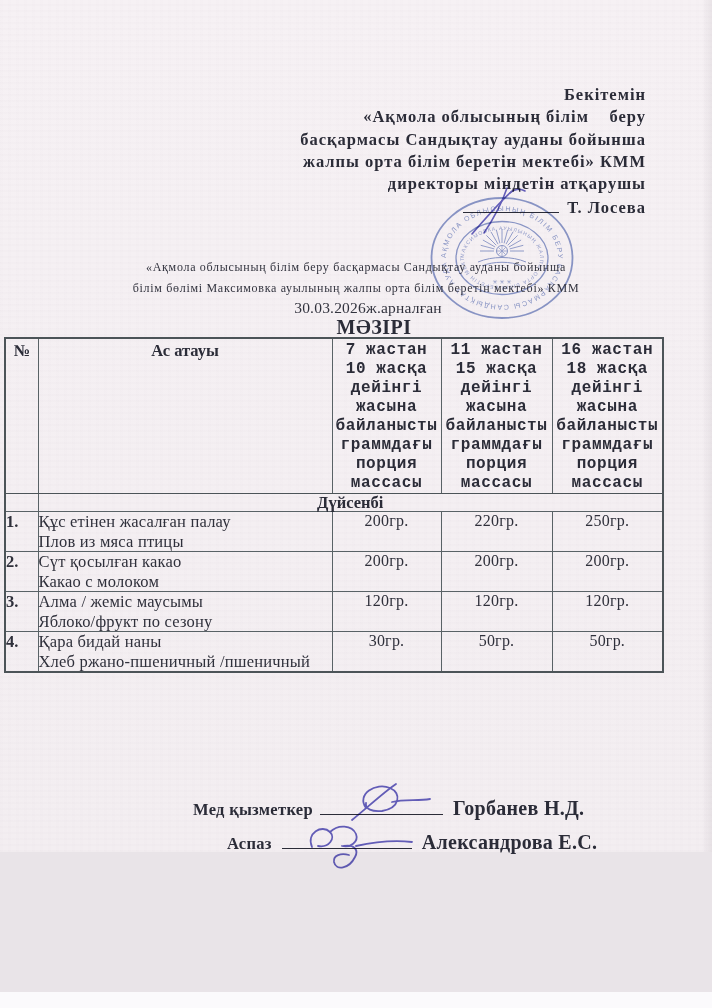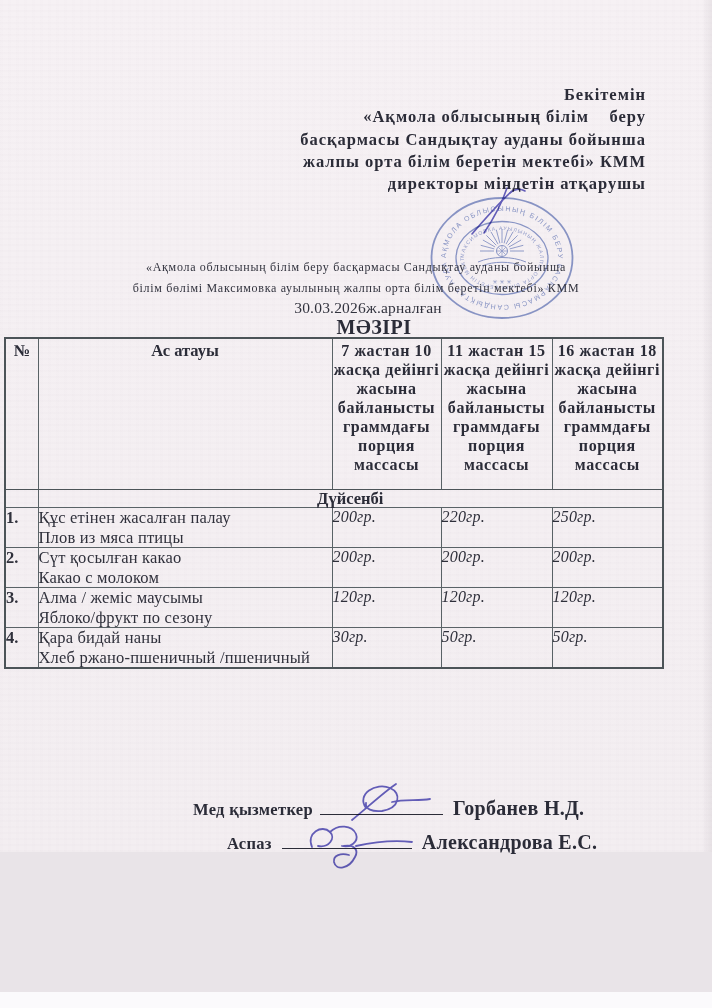--- a/index.html
+++ b/index.html
@@ -101,6 +101,7 @@
     <div class="a-line">басқармасы Сандықтау ауданы бойынша</div>
     <div class="a-line">жалпы орта білім беретін мектебі» КММ</div>
     <div class="a-line">директоры міндетін атқарушы</div>
+    <div class="a-line"><span class="sig-underline"></span><span>Т. Лосева</span></div>
   </div>
 
   <svg class="stamp" viewBox="0 0 148 126">

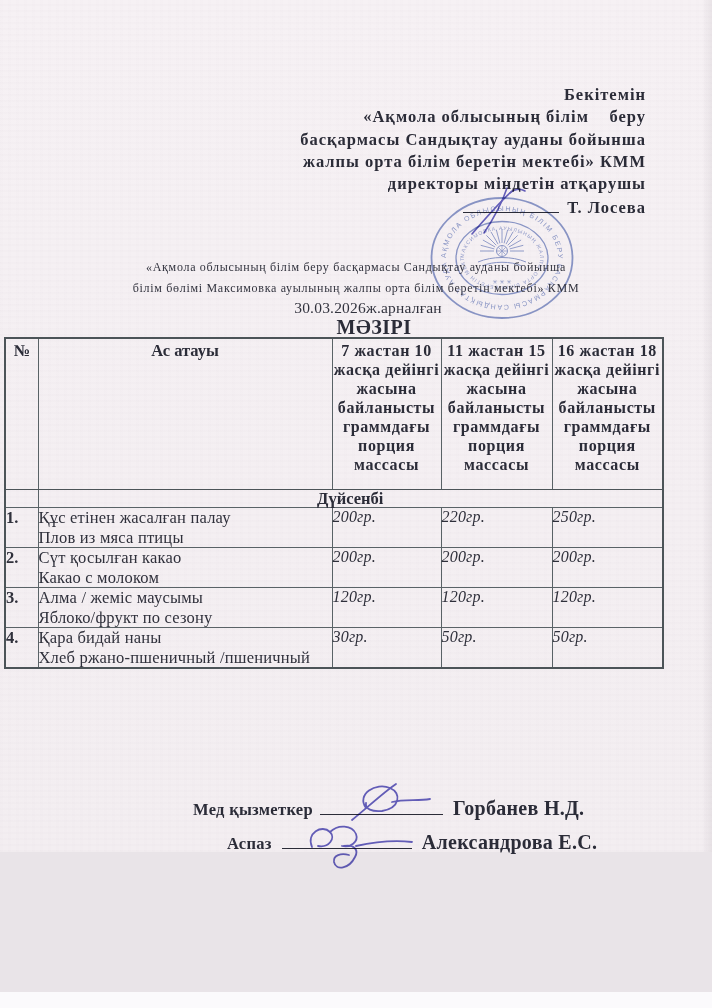--- a/index.html
+++ b/index.html
@@ -67,7 +67,7 @@
     height:148px;font-weight:bold;text-align:center;
     line-height:19px;padding-top:2px;color:#2b2c38;
   }
-  .h-age{font-size:16px;letter-spacing:.6px;}
+  .h-age{font-size:16px;letter-spacing:.6px;font-family:Liberation Mono, monospace;}
   .day-row td{height:16px;}
   .day-cell{
     text-align:center;font-weight:bold;font-size:16.5px;line-height:17px;

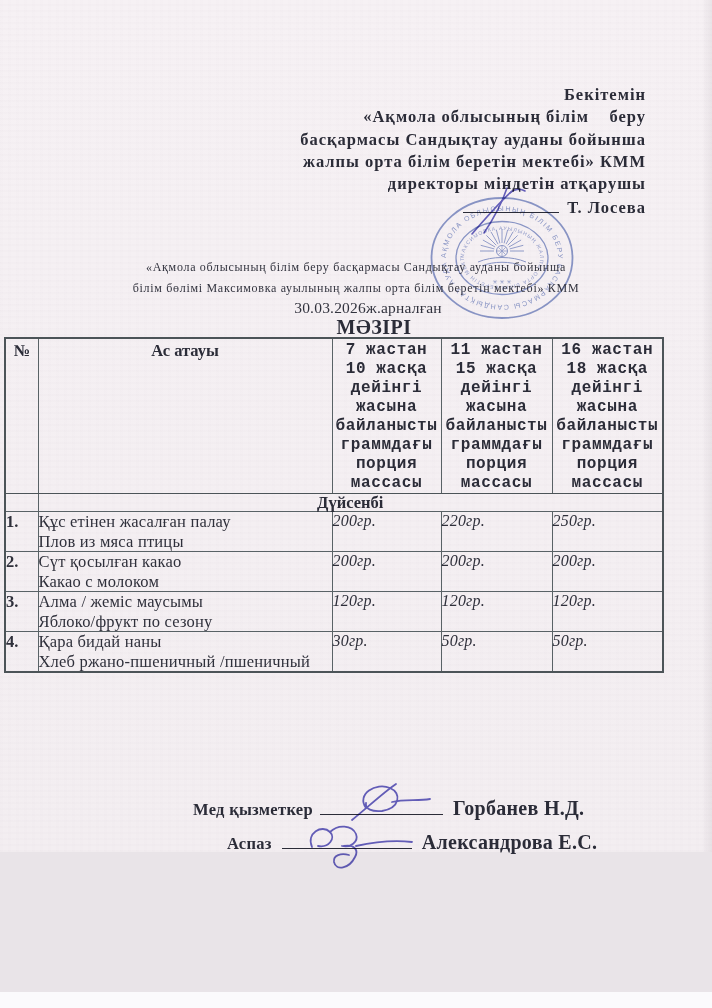--- a/index.html
+++ b/index.html
@@ -76,7 +76,7 @@
   .dish-row td{height:39px;}
   .cell-num{font-weight:bold;padding:1px 0 0 6px;text-align:left;}
   .cell-dish{padding:1px 0 0 6px;line-height:19.5px;letter-spacing:.2px;}
-  .cell-val{padding-top:2px;font-size:16px;letter-spacing:.2px;font-style:italic;}
+  .cell-val{text-align:center;padding-top:2px;font-size:16px;letter-spacing:.2px;}
 
   
   .sig-row{position:absolute;font-weight:bold;font-size:16.5px;letter-spacing:.3px;color:#2b2c38;}

